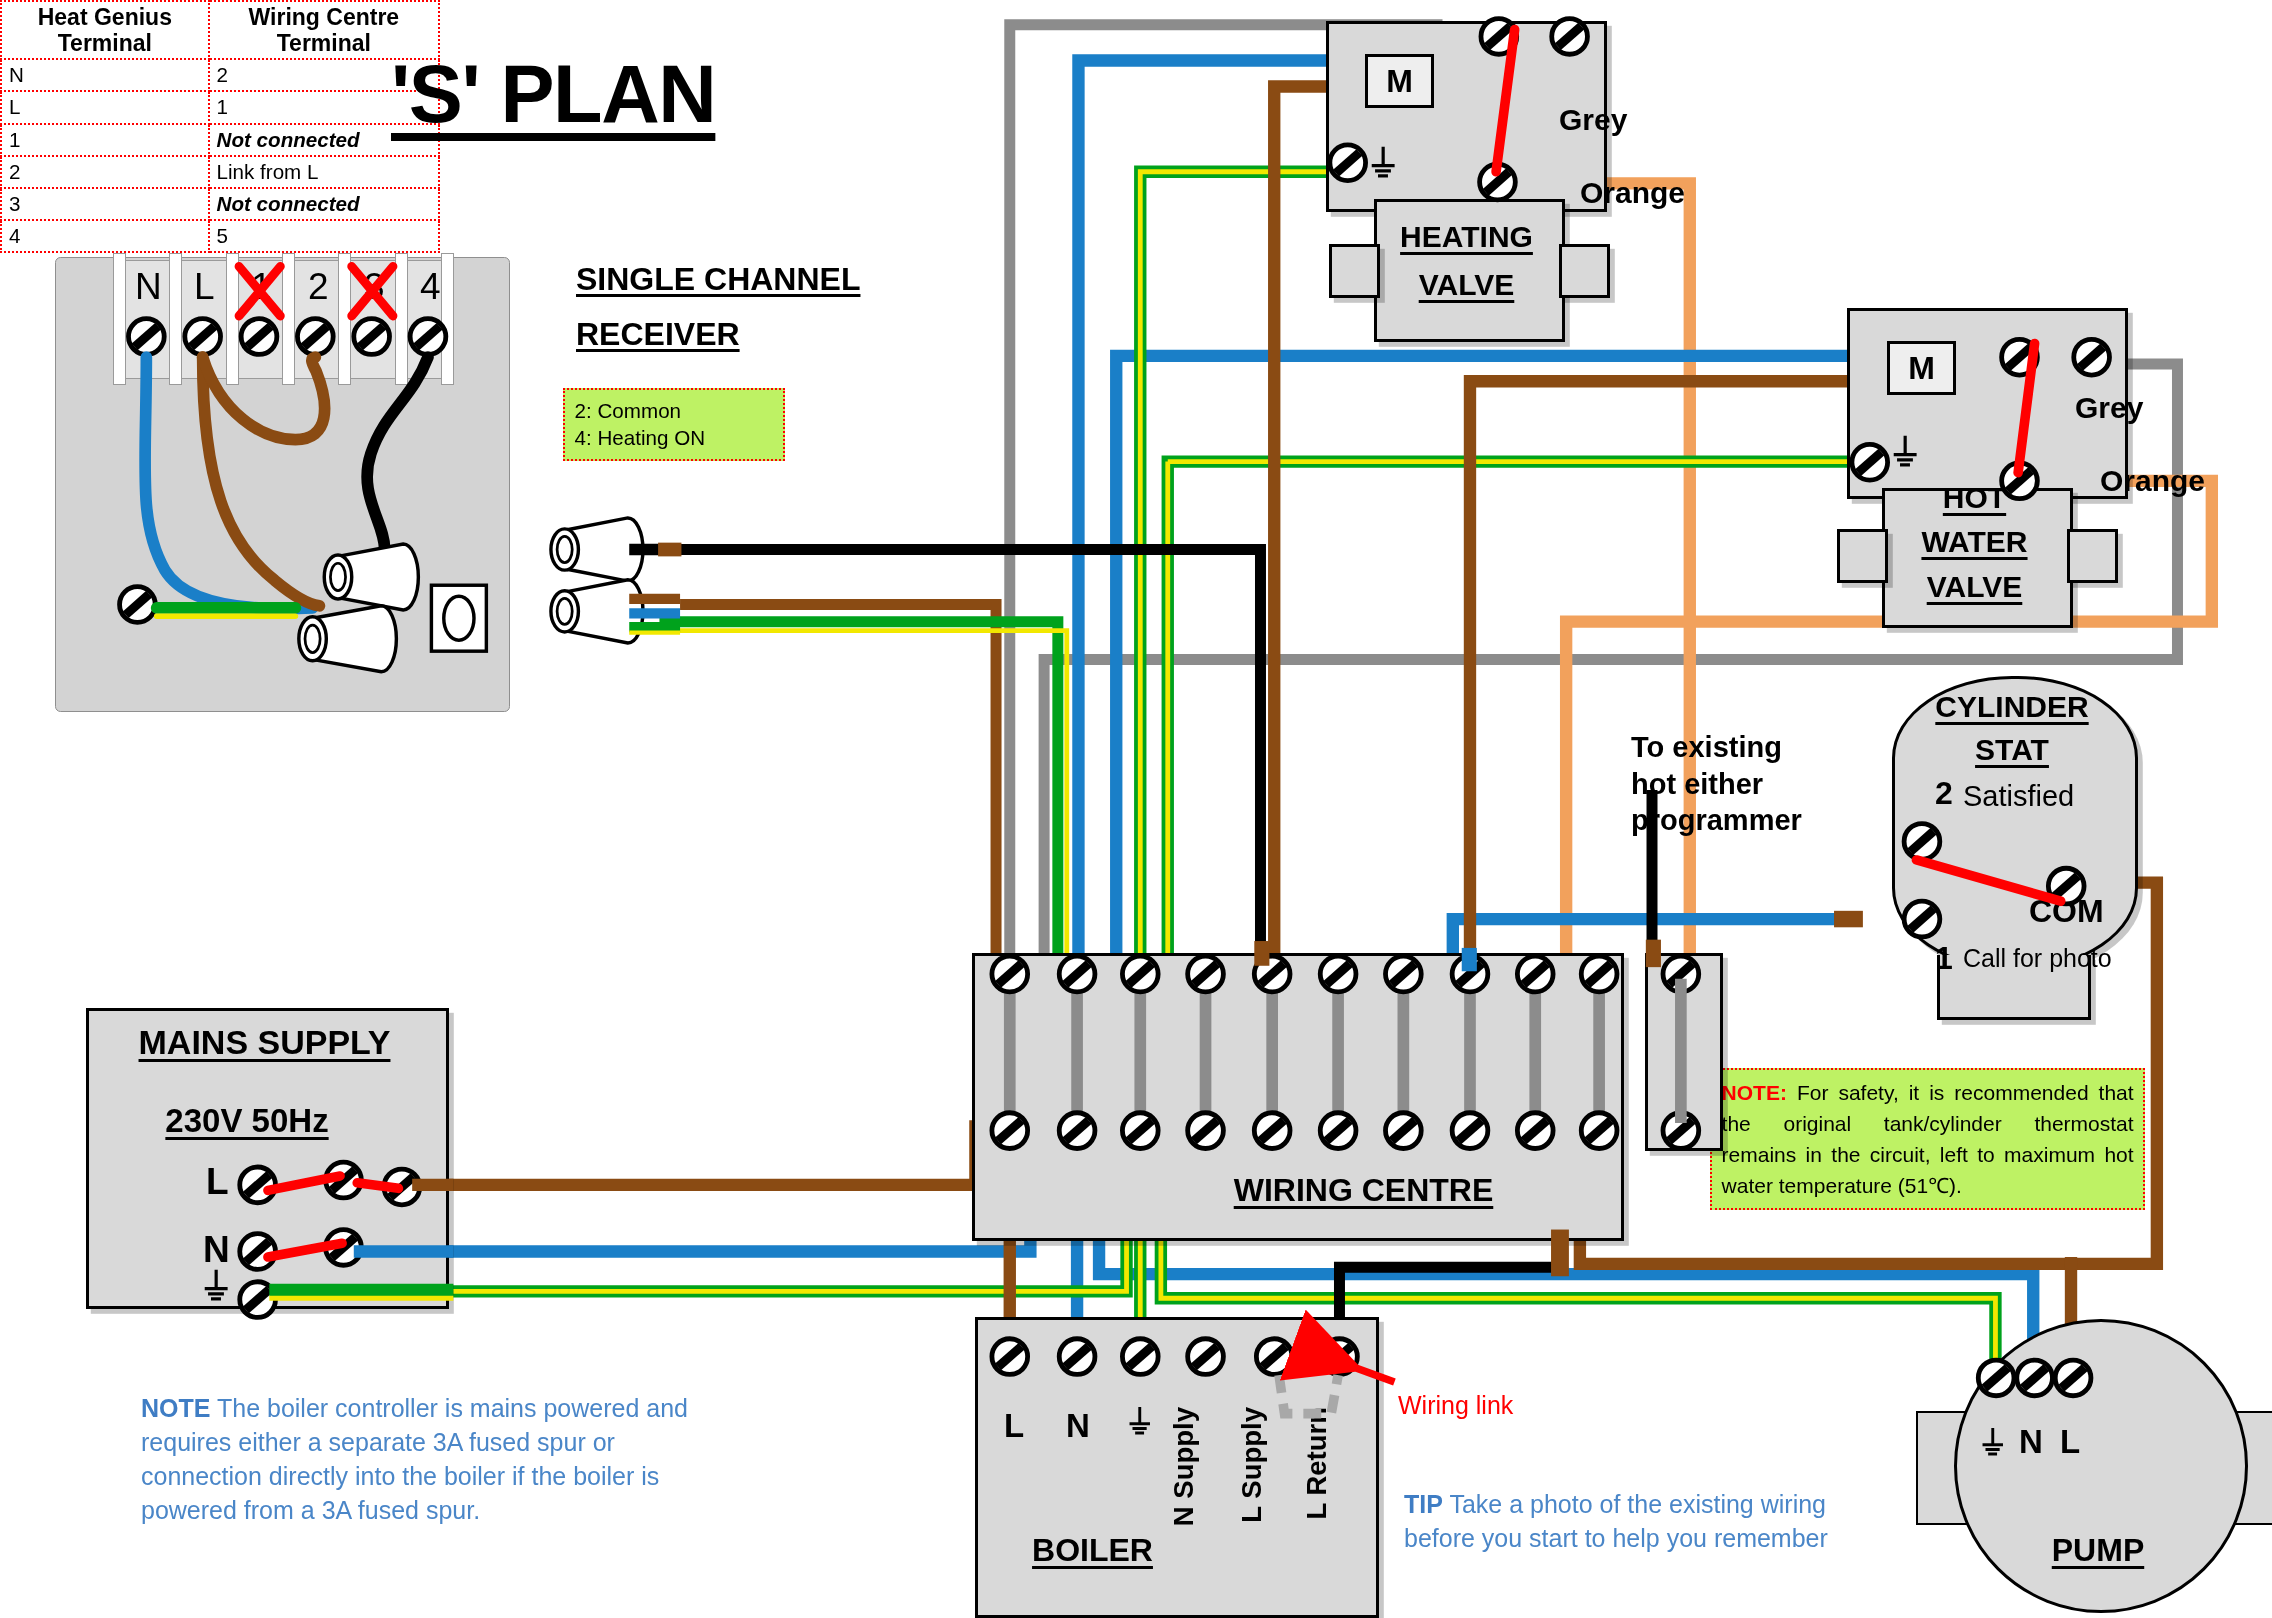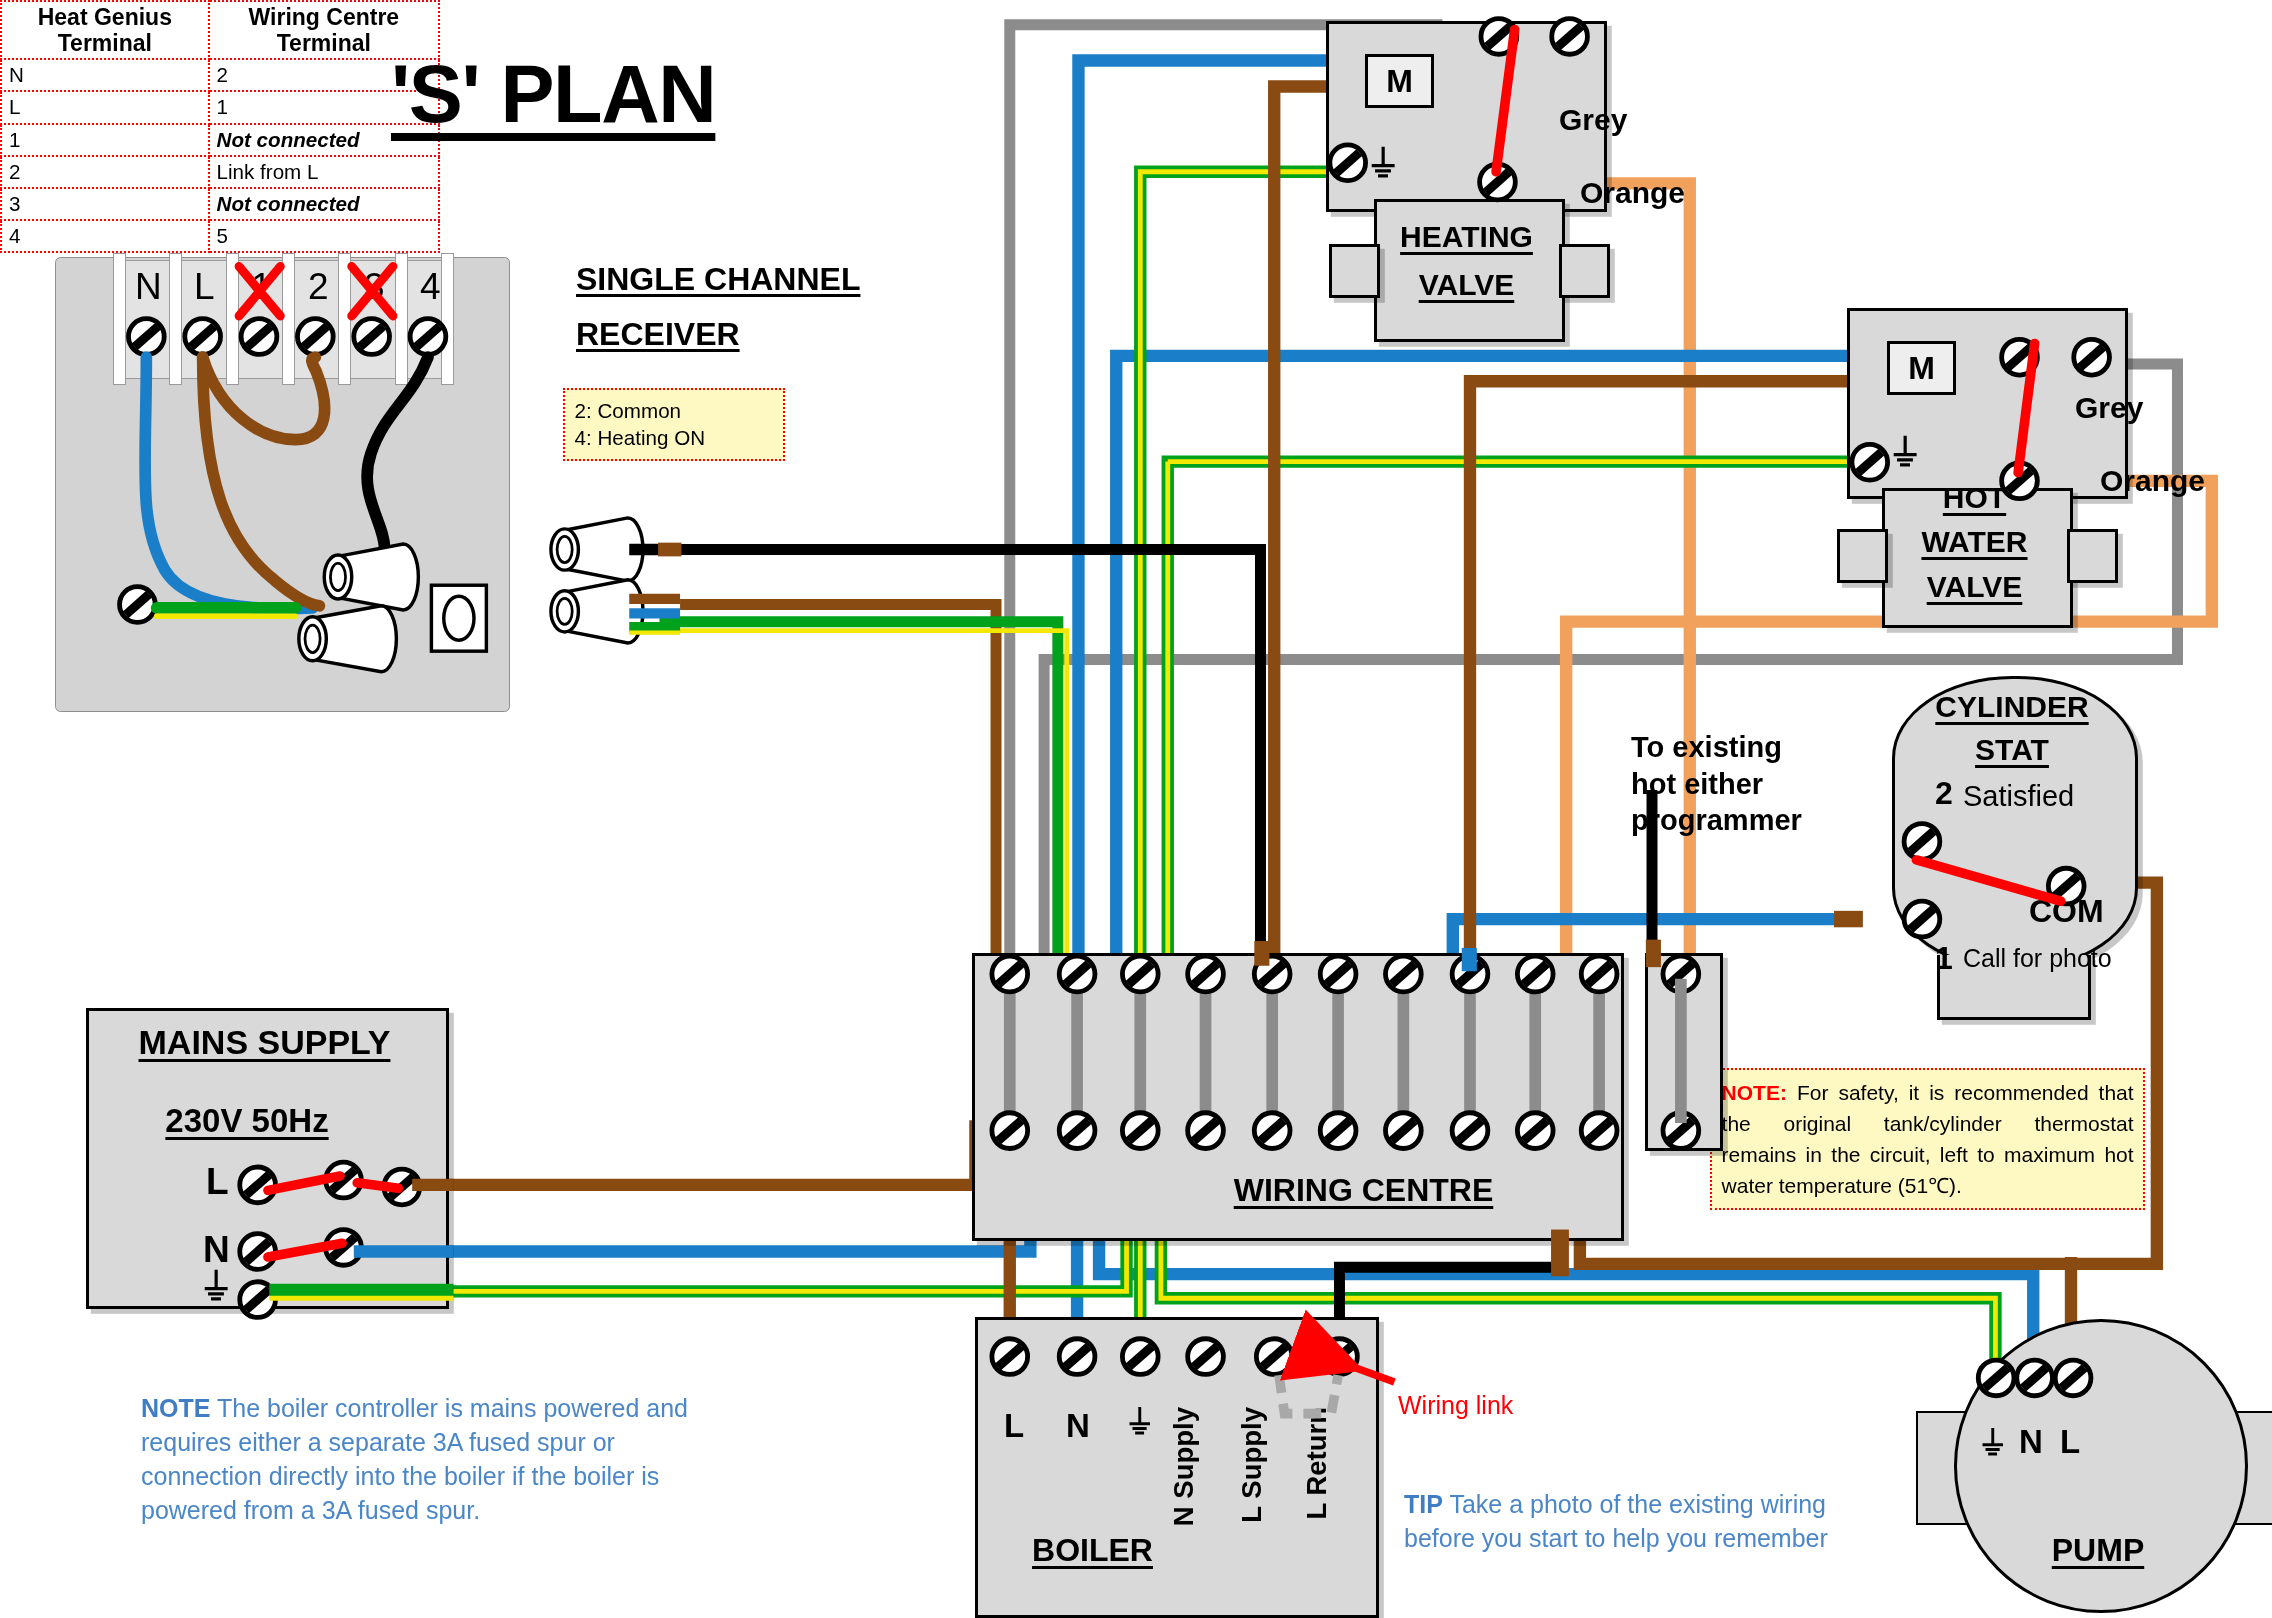--- a/index.html
+++ b/index.html
@@ -27,7 +27,7 @@
           display:flex;align-items:center;justify-content:center;font-size:10.3px;color:#555;font-weight:bold;background:#fff;}
   
   .lbl{position:absolute;color:#000;font-weight:bold;}
-  .note-red{position:absolute;border:2.7px dotted #f00;background:#fef9c3;padding:6.9px 9.6px;color:#000;}
+  .note-red{position:absolute;border:2.7px dotted #f00;background:#bef264;padding:6.9px 9.6px;color:#000;}
   .note-blue{position:absolute;color:#4a86c8;font-size:25px;line-height:34px;}
   .note-blue b{color:#3f7dc4;}
   

